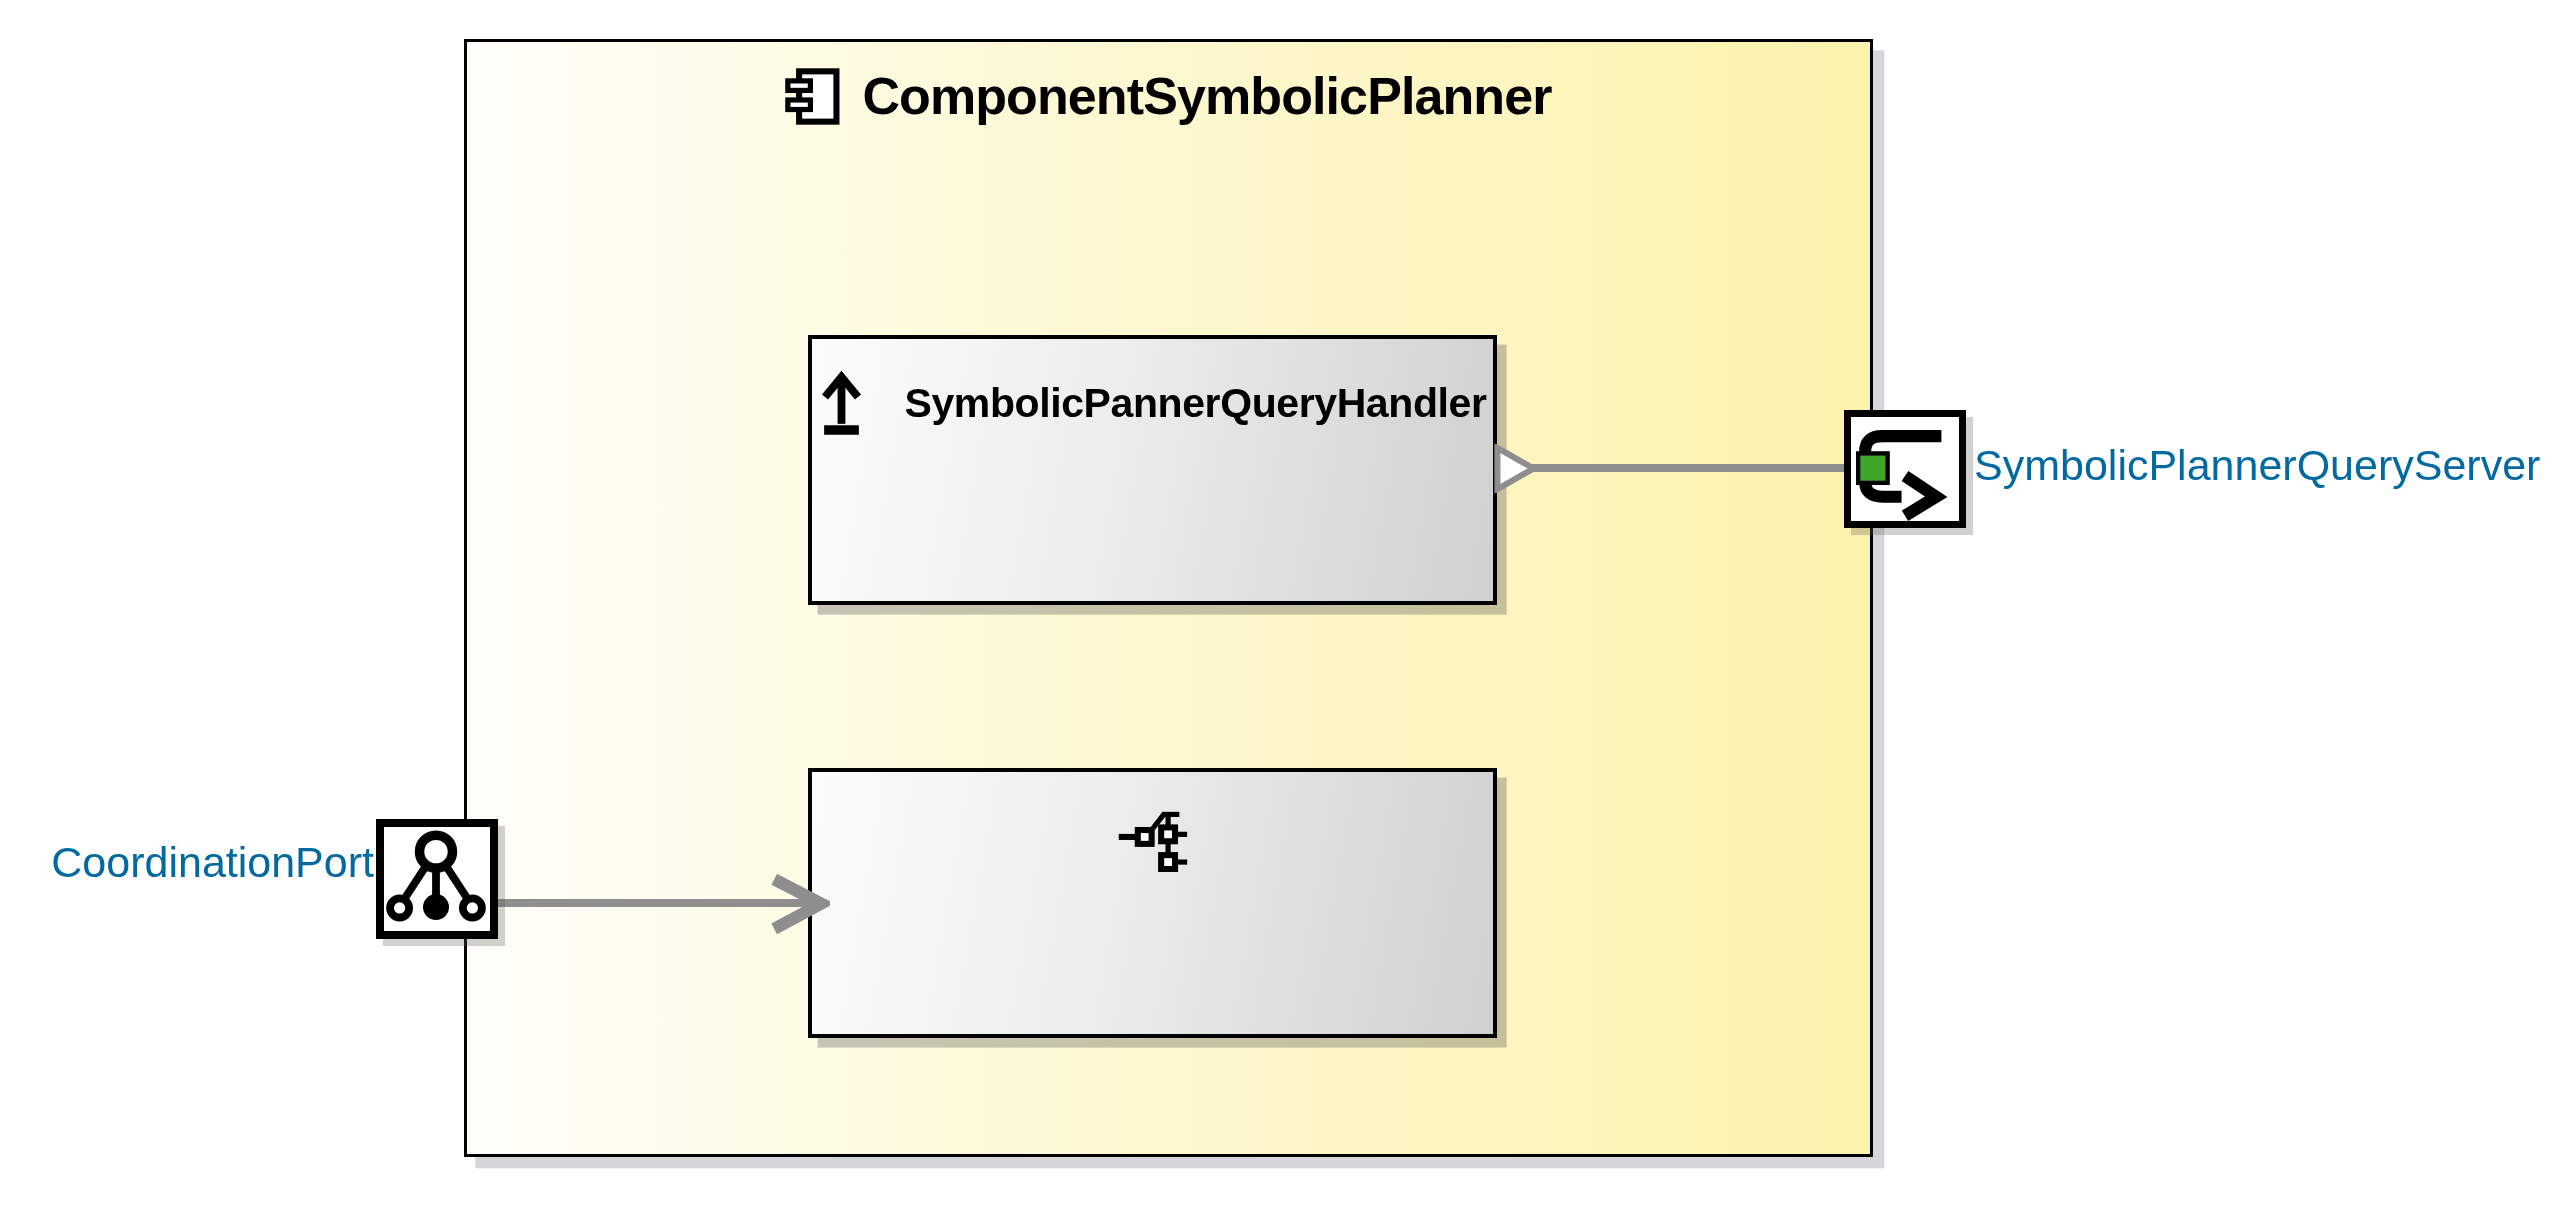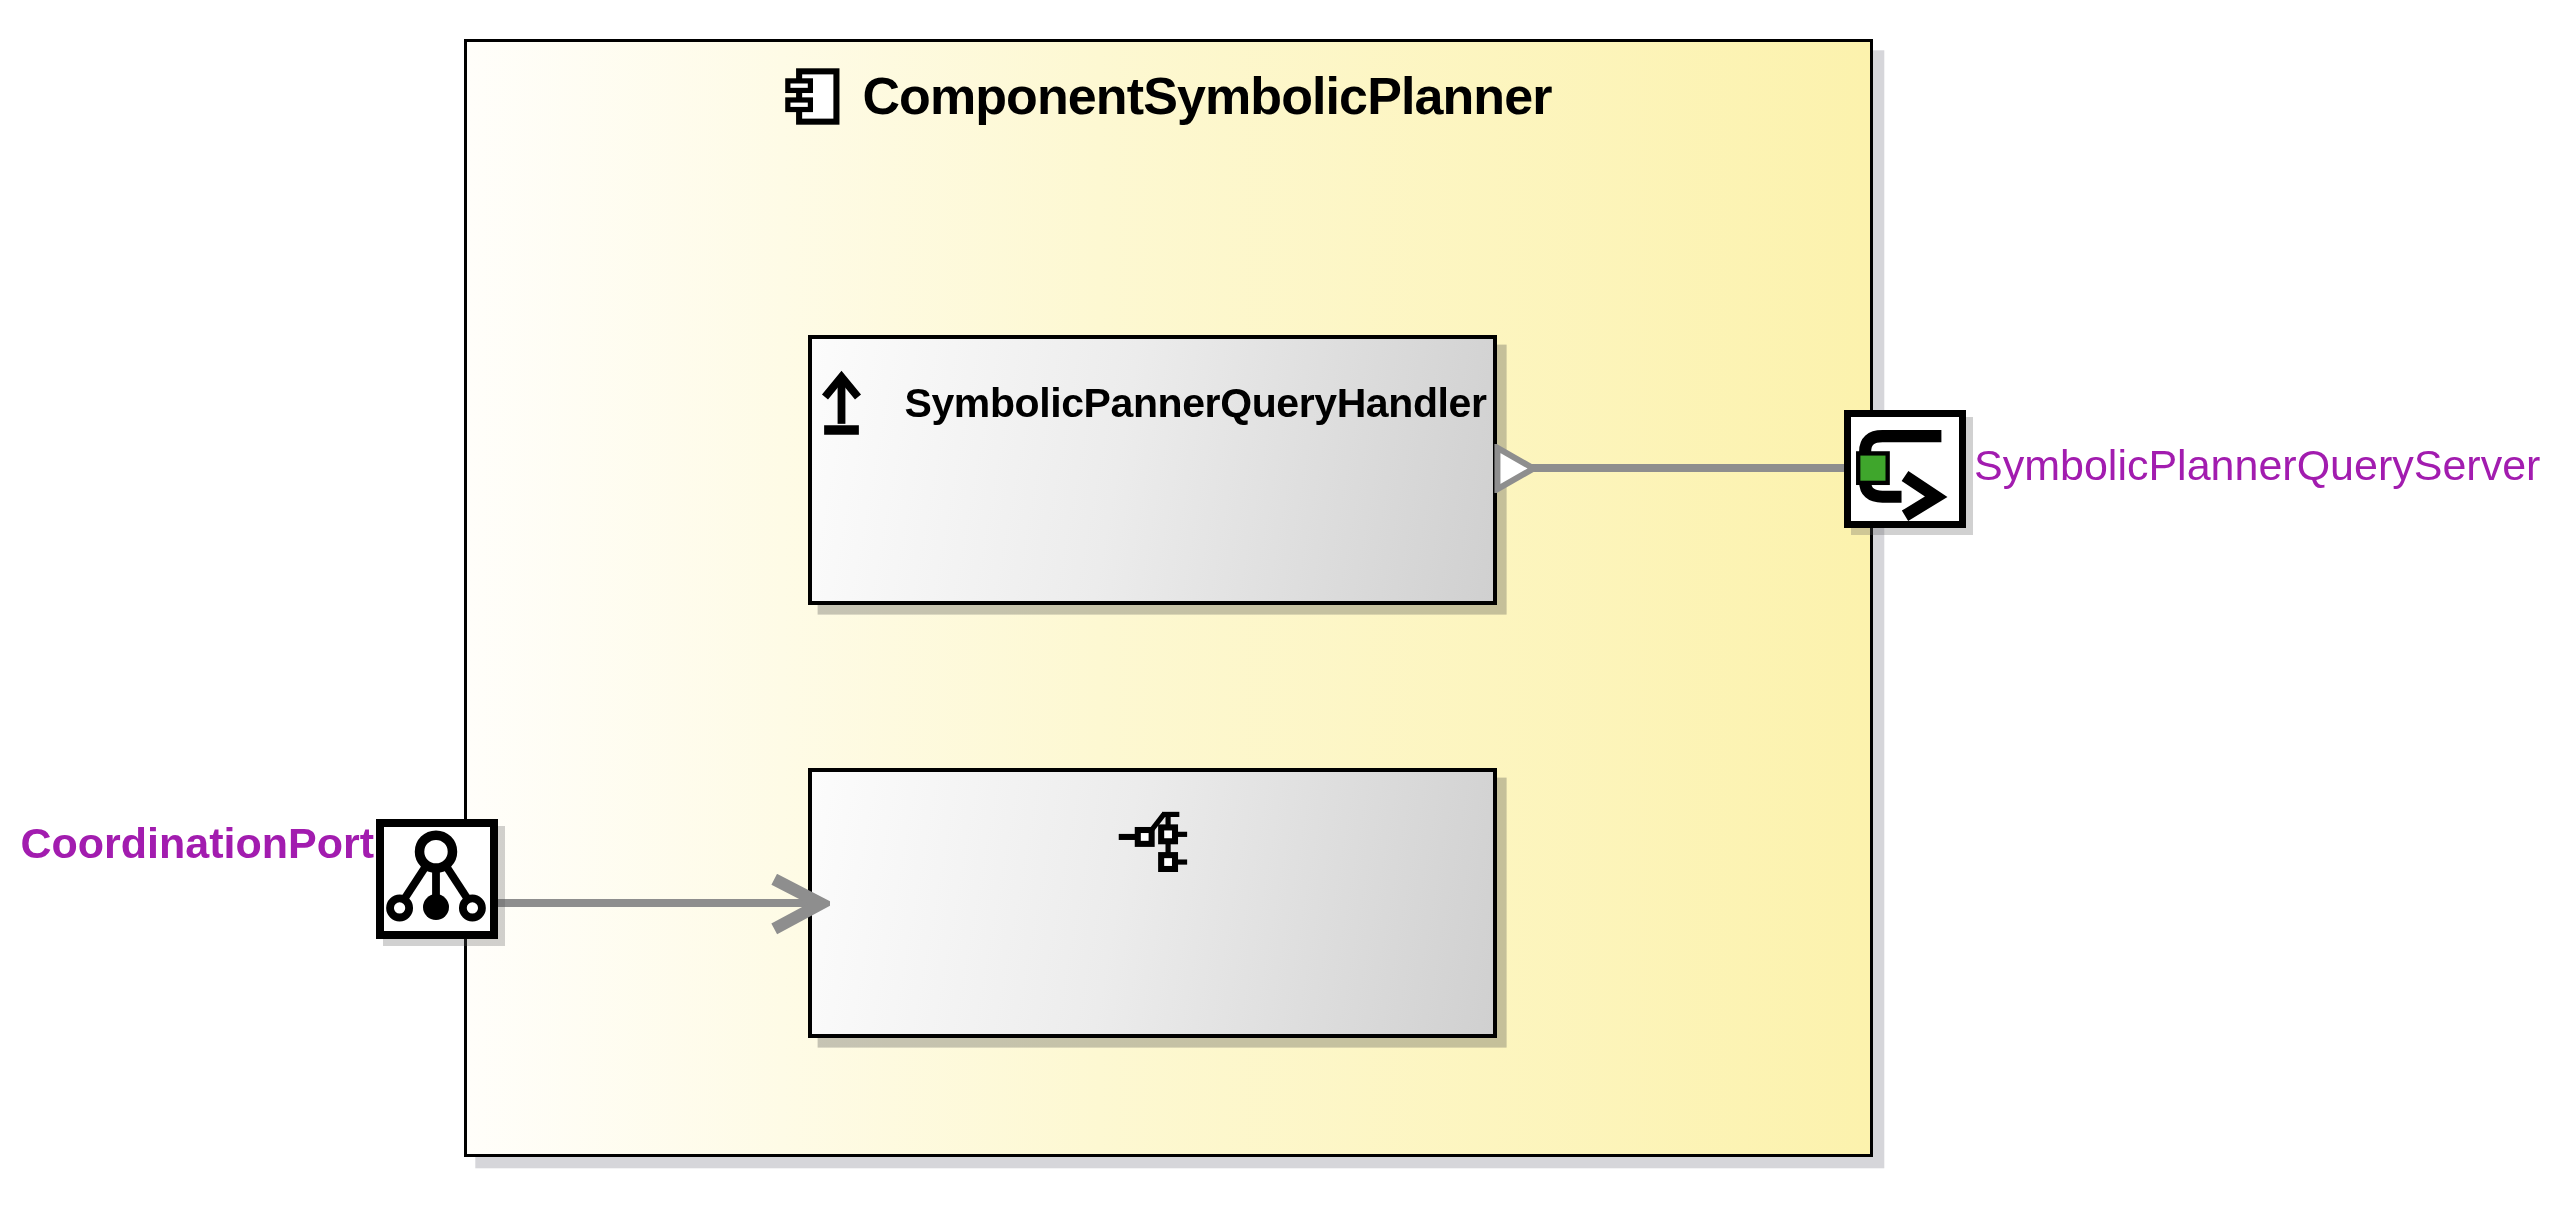--- a/index.html
+++ b/index.html
@@ -54,7 +54,7 @@
   #coordination-port{left:376px;top:819px;width:122px;height:120px;border:8.7px solid #000;}
 
   .port-label{
-    position:absolute;font-size:43px;color:#a21caf;white-space:nowrap;
+    position:absolute;font-size:43px;color:#0369a1;white-space:nowrap;
   }
   #server-port-label{left:1974px;top:441px;}
   #coordination-port-label{right:2202px;top:819px;font-weight:bold;} 

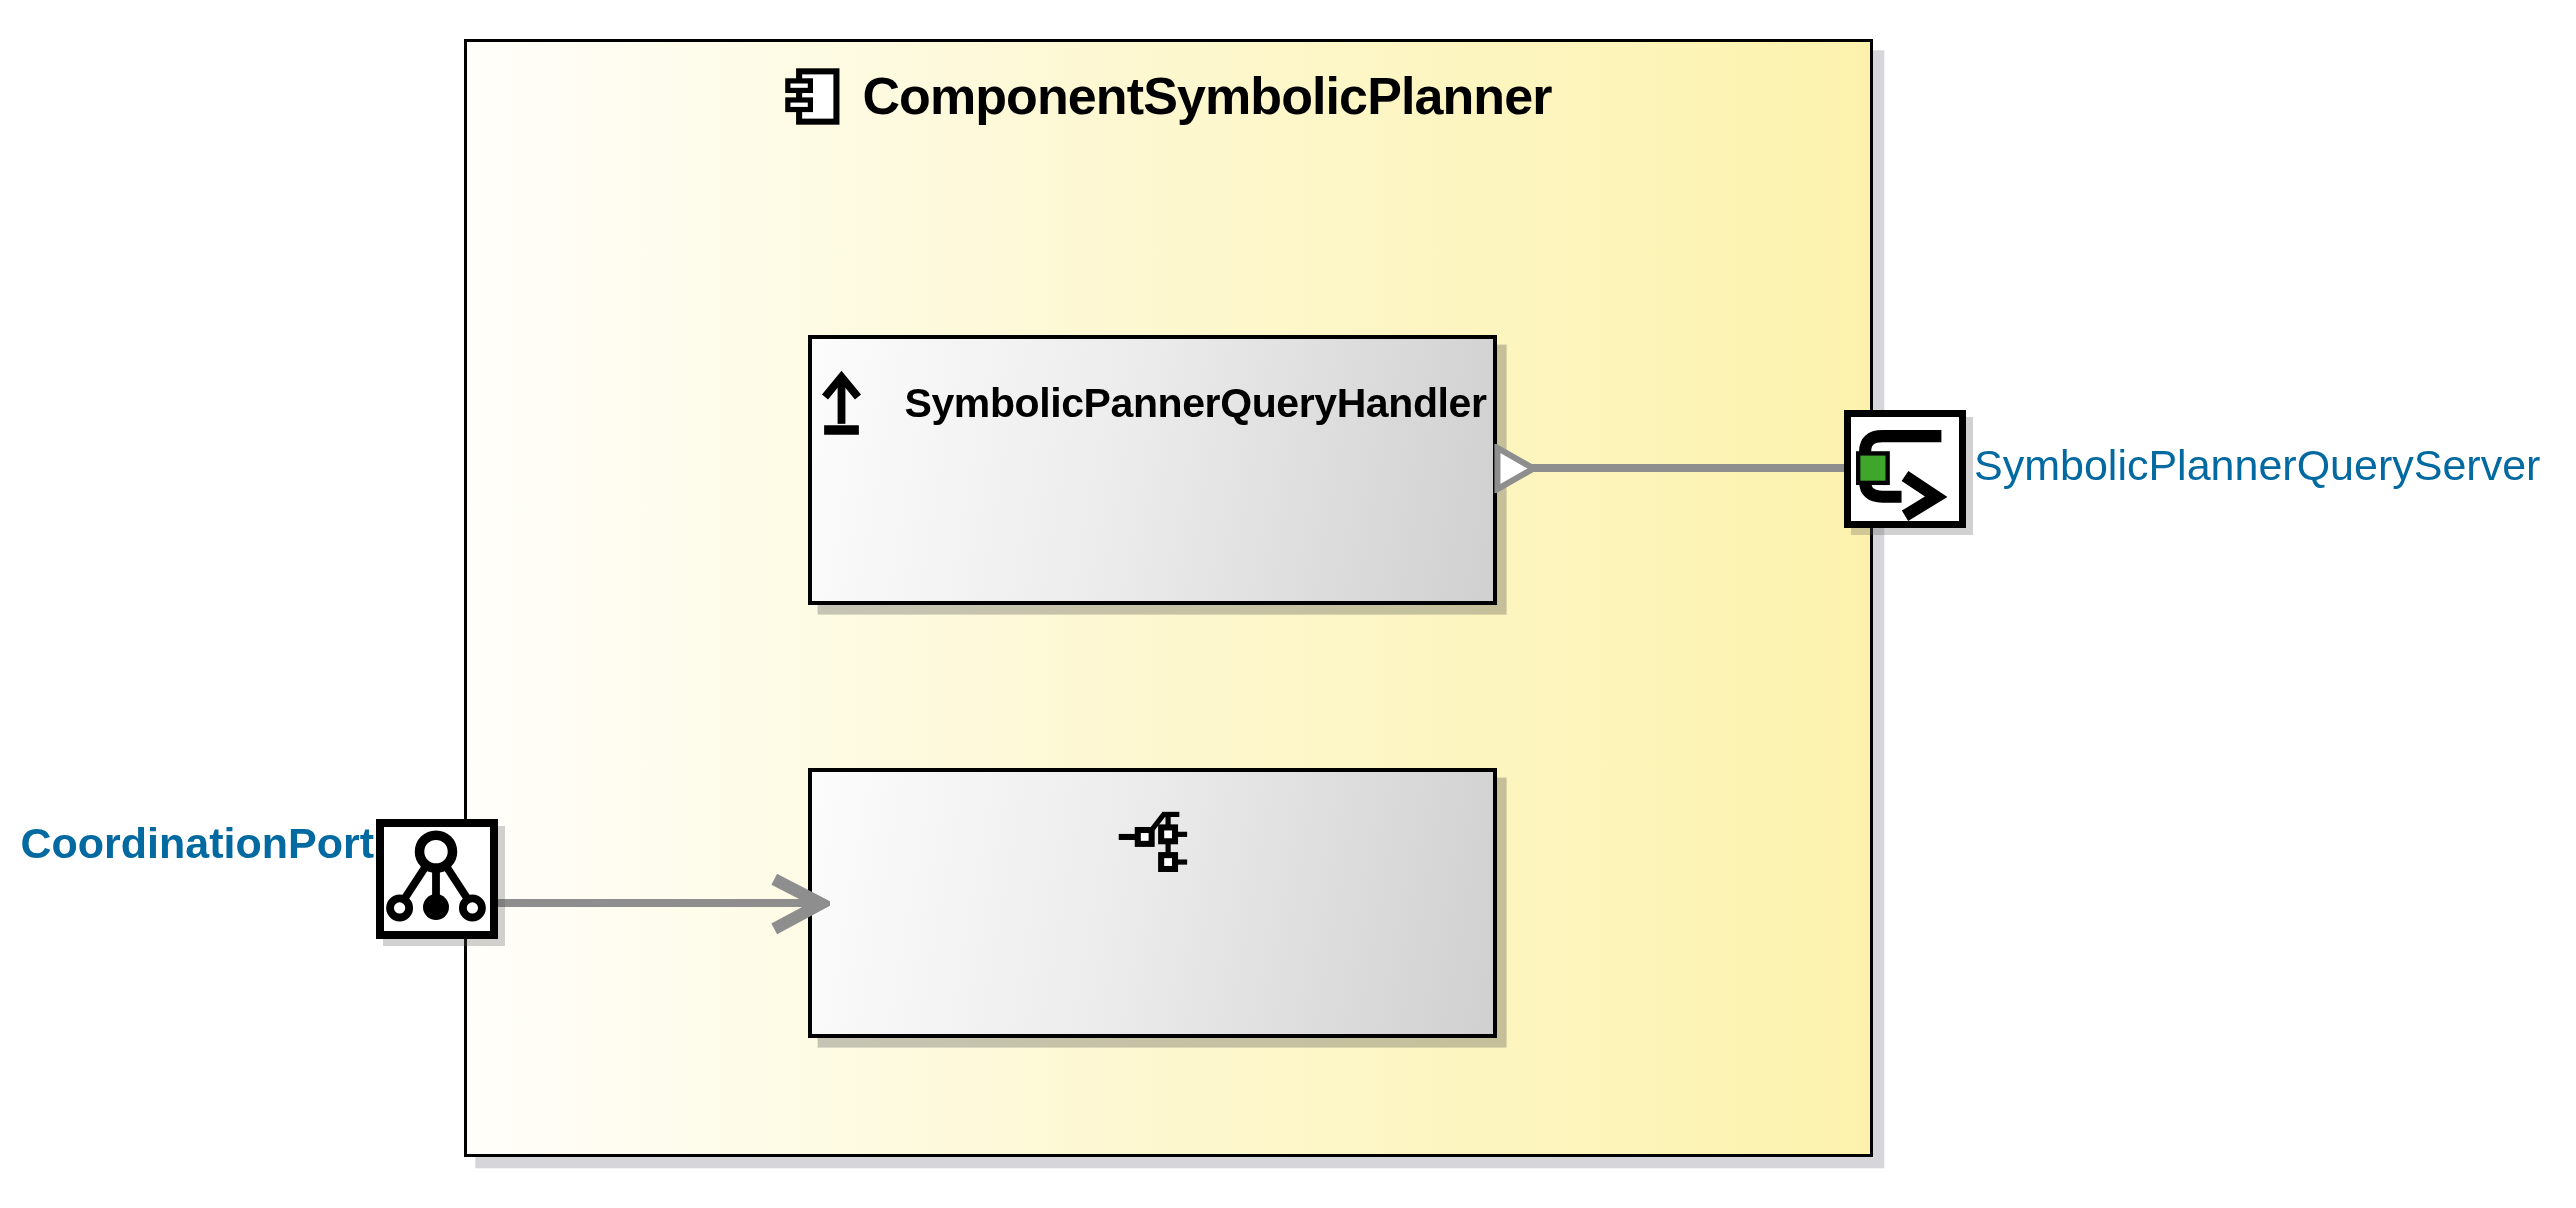--- a/index.html
+++ b/index.html
@@ -57,7 +57,7 @@
     position:absolute;font-size:43px;color:#0369a1;white-space:nowrap;
   }
   #server-port-label{left:1974px;top:441px;}
-  #coordination-port-label{right:2202px;top:819px;font-weight:bold;} 
+  #coordination-port-label{right:2202px;top:838px;} 
 
   svg{display:block;}
 </style>

